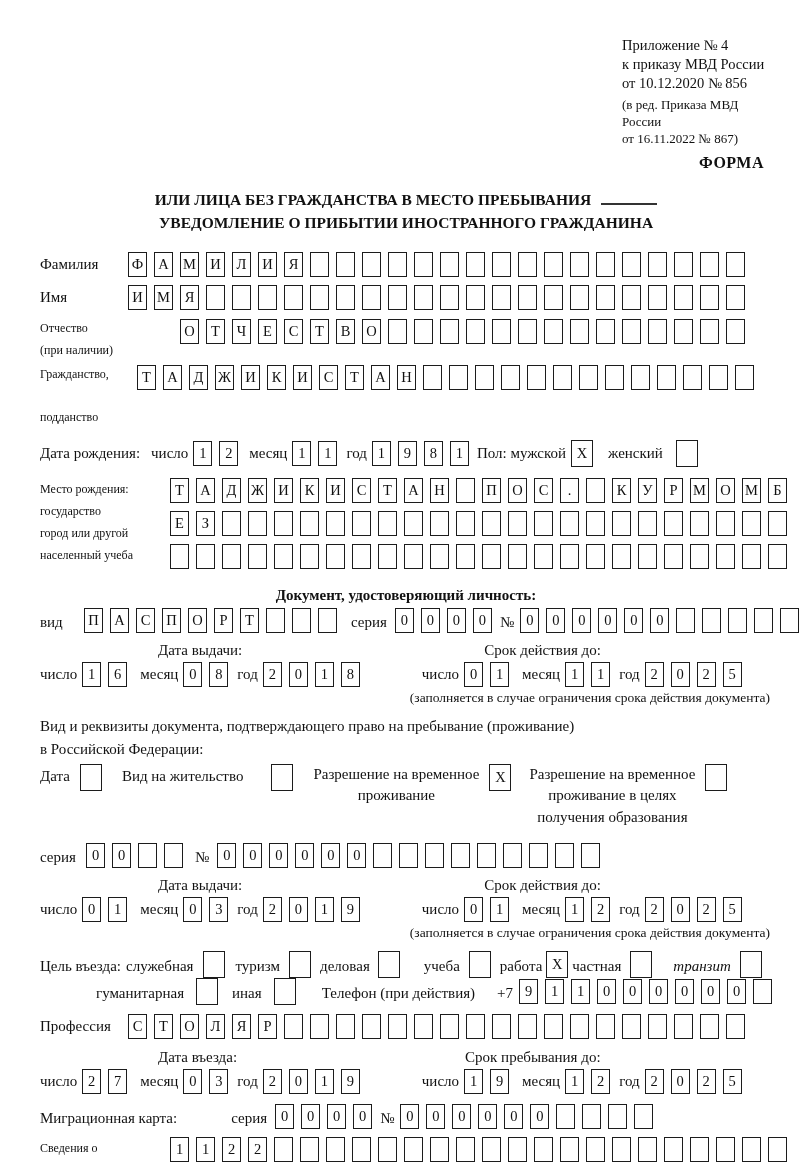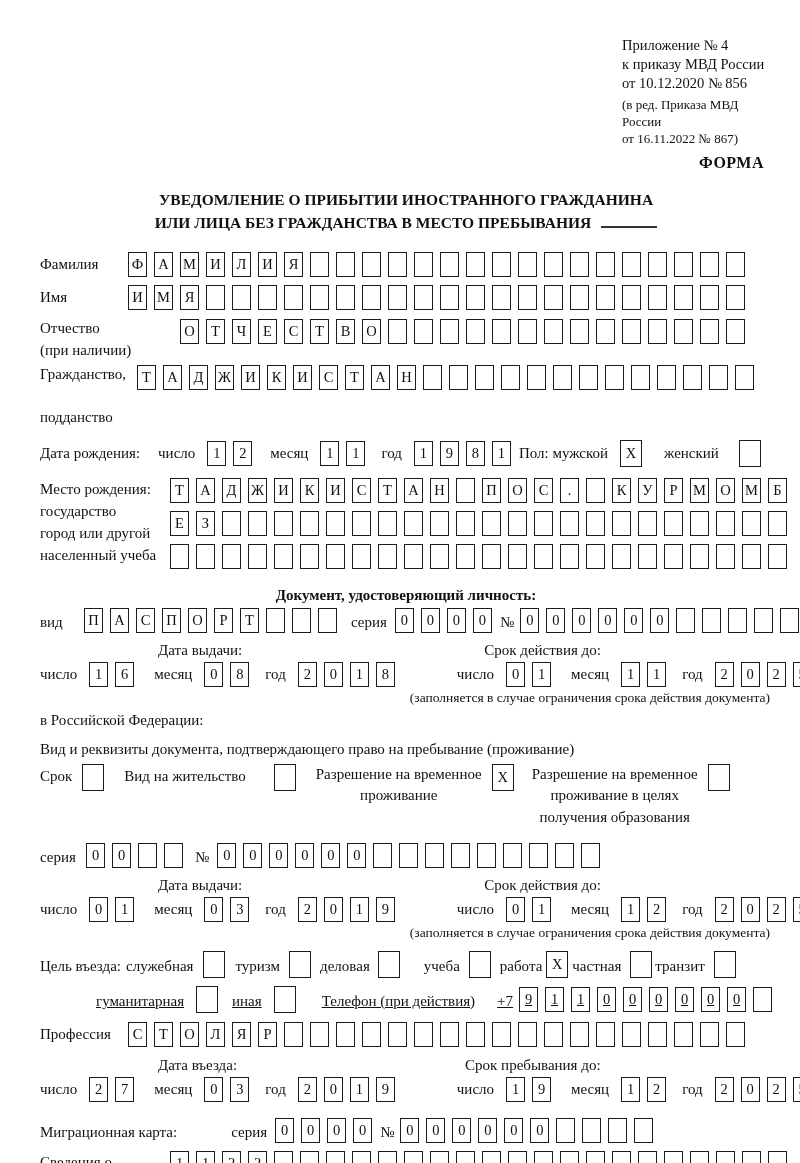--- a/index.html
+++ b/index.html
@@ -49,8 +49,8 @@
   <div class="forma">ФОРМА</div>
 
   <div class="title">
+    <div><span>ИЛИ ЛИЦА БЕЗ ГРАЖДАНСТВА В МЕСТО ПРЕБЫВАНИЯ</span><span class="uline"></span></div>
     <div>УВЕДОМЛЕНИЕ О ПРИБЫТИИ ИНОСТРАННОГО ГРАЖДАНИНА</div>
-    <div><span>ИЛИ ЛИЦА БЕЗ ГРАЖДАНСТВА В МЕСТО ПРЕБЫВАНИЯ</span><span class="uline"></span></div>
   </div>
 
 

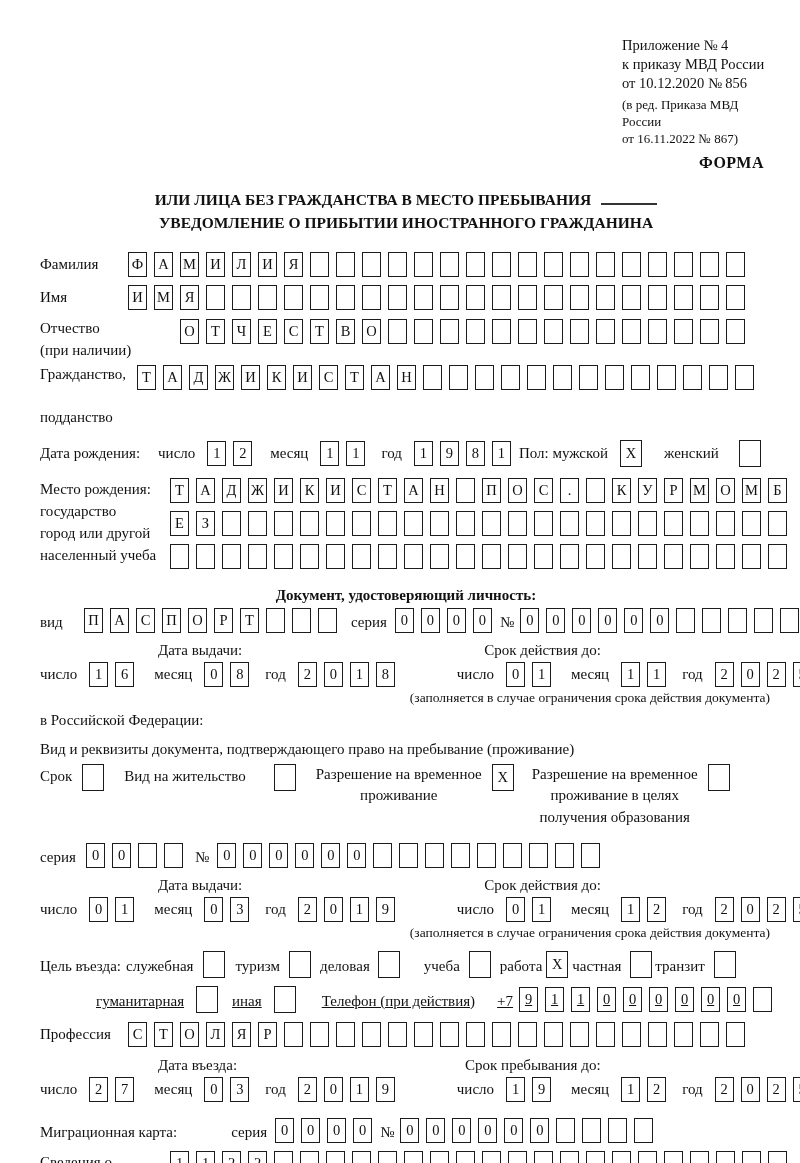--- a/index.html
+++ b/index.html
@@ -19,7 +19,7 @@
   .big .cell{width:20px;height:25px;}
   .stack{display:flex;flex-direction:column;gap:8px;}
   .lblcol{display:flex;flex-direction:column;flex:none;}
-  .lblcol span{font-size:15px;line-height:22px;font-family:Liberation Serif, serif;}
+  .lblcol span{font-size:12px;line-height:22px;font-family:Liberation Serif, serif;}
   .center-bold{text-align:center;font-weight:bold;font-size:15px;}
   .dheads{display:flex;font-size:15px;margin-top:9px;}
   .drow{display:flex;align-items:center;margin-top:3px;}

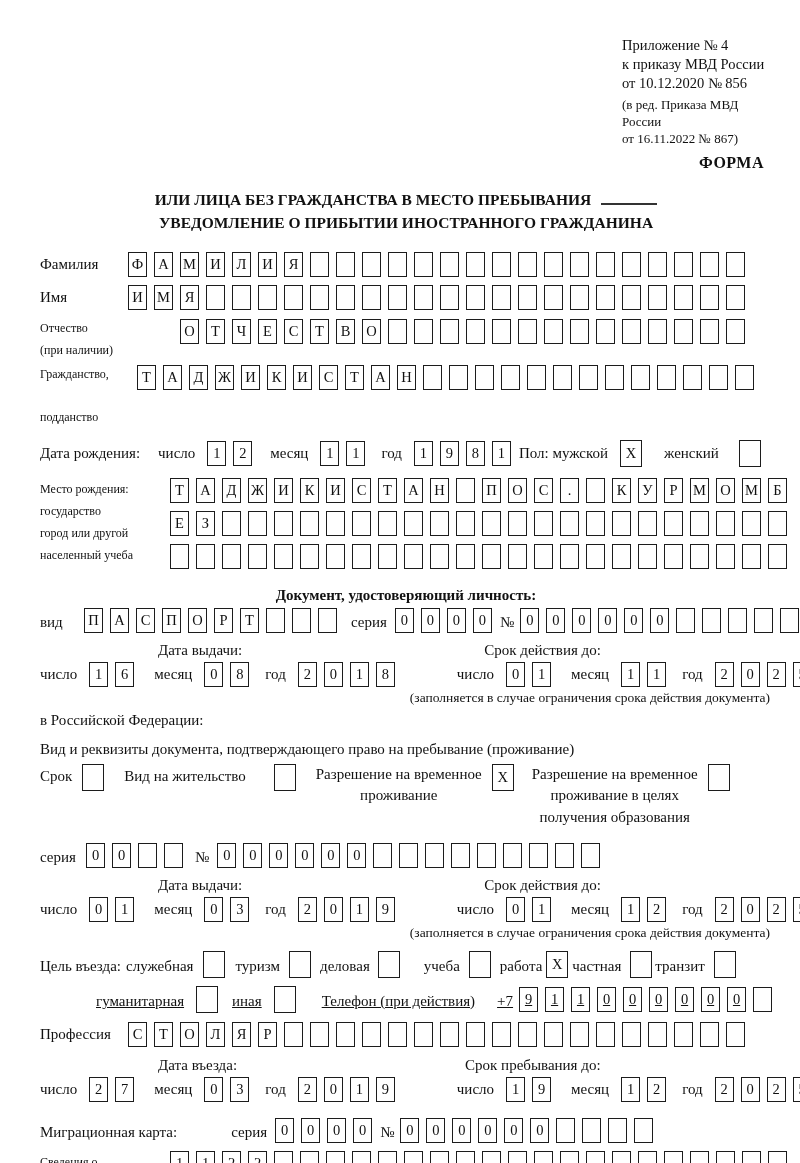--- a/index.html
+++ b/index.html
@@ -23,7 +23,7 @@
   .center-bold{text-align:center;font-weight:bold;font-size:15px;}
   .dheads{display:flex;font-size:15px;margin-top:9px;}
   .drow{display:flex;align-items:center;margin-top:3px;}
-  .dgrp{display:flex;align-items:center;gap:12px;}
+  .dgrp{display:flex;align-items:center;gap:5px;}
   .dgrp .lbl{padding-top:0;}
   .note-r{font-size:13.5px;text-align:right;margin-top:3px;padding-right:2px;}
   .plain{font-size:15px;margin-top:12px;}

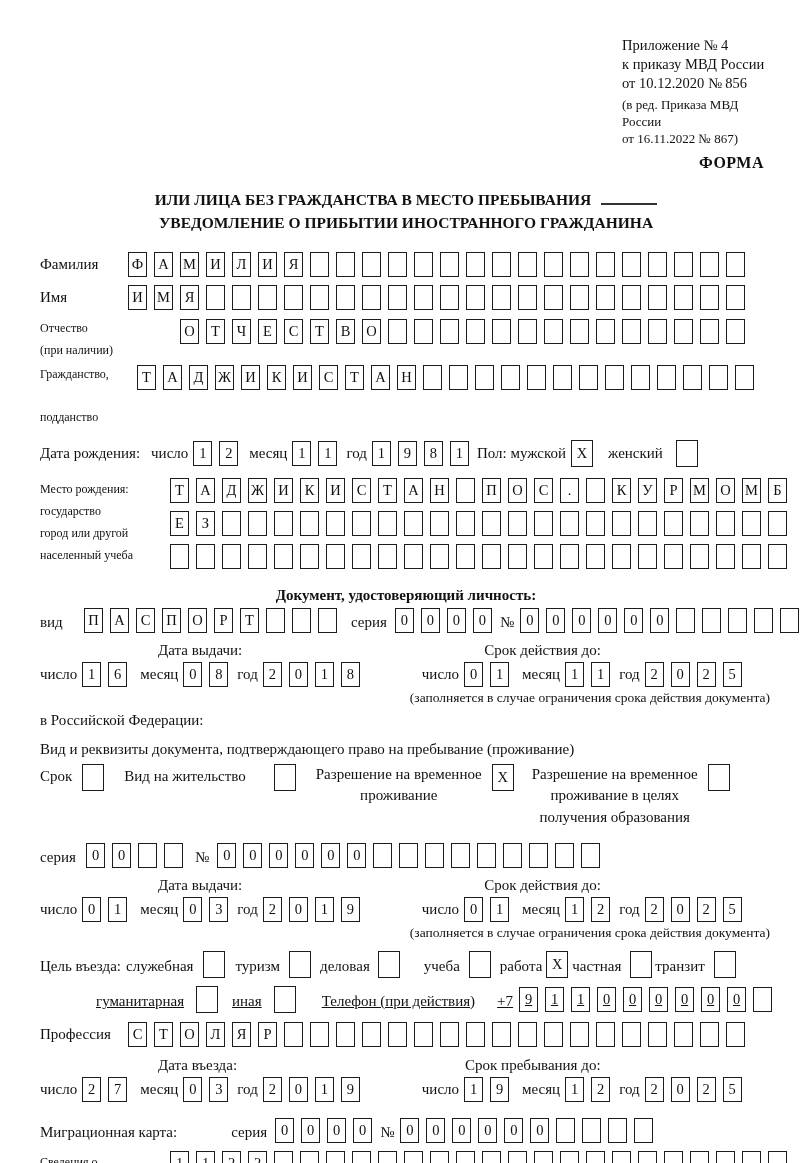--- a/index.html
+++ b/index.html
@@ -385,8 +385,8 @@
   </div>
   <div class="note-r">(заполняется в случае ограничения срока действия документа)</div>
 
+  <div class="plain">Вид и реквизиты документа, подтверждающего право на пребывание (проживание)</div>
   <div class="plain" style="margin-top:6px;">в Российской Федерации:</div>
-  <div class="plain">Вид и реквизиты документа, подтверждающего право на пребывание (проживание)</div>
 
   <div class="row" style="margin-top:6px;gap:14px;">
     <div class="opt">

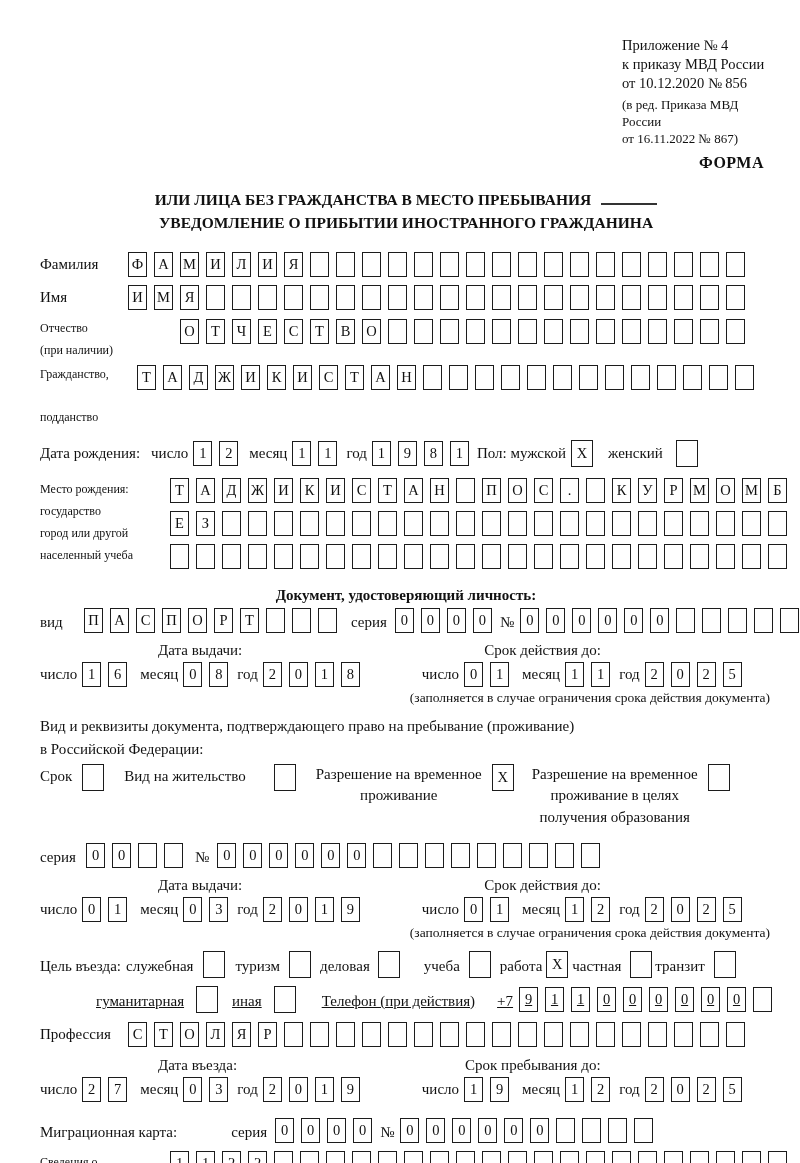--- a/index.html
+++ b/index.html
@@ -390,7 +390,7 @@
 
   <div class="row" style="margin-top:6px;gap:14px;">
     <div class="opt">
-      <span class="optlbl">Срок</span>
+      <span class="optlbl">Дата</span>
       <span class="cells big">
           <span class="cell"></span>
         </span>

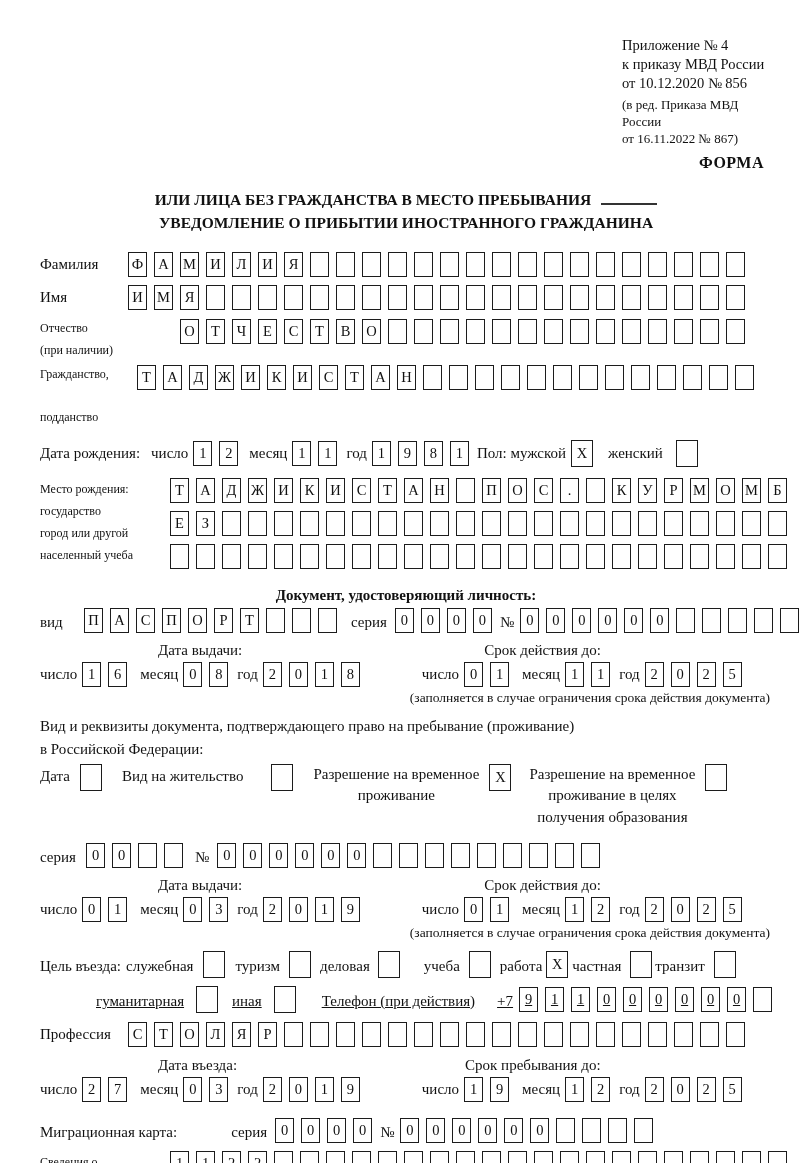--- a/index.html
+++ b/index.html
@@ -518,7 +518,7 @@
     <span class="cells big" style="margin-left:9px;">
         <span class="cell"></span>
       </span>
-    <span class="lbl" style="margin-left:3px;">транзит</span>
+    <span class="lbl" style="margin-left:21px;font-style:italic;">транзит</span>
     <span class="cells big" style="margin-left:9px;">
         <span class="cell"></span>
       </span>

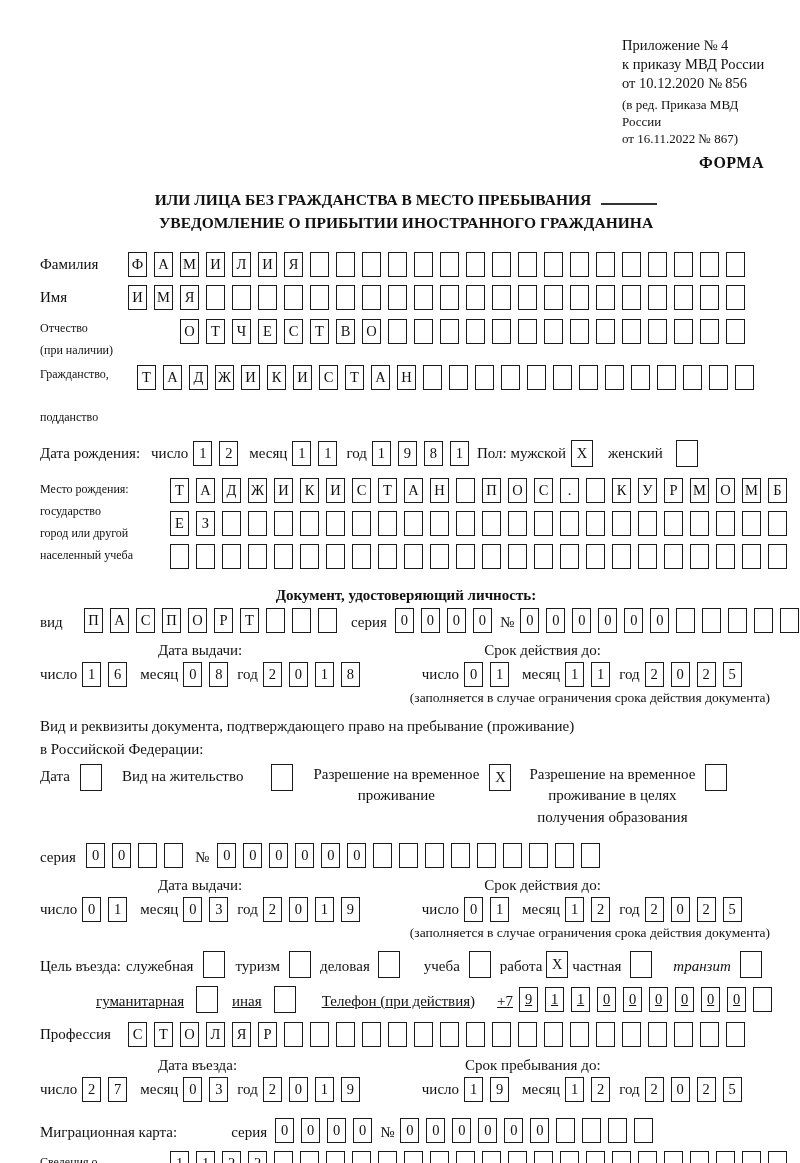--- a/index.html
+++ b/index.html
@@ -523,7 +523,7 @@
         <span class="cell"></span>
       </span>
   </div>
-  <div class="drow" style="margin-top:8px;text-decoration:underline;">
+  <div class="drow" style="margin-top:0;">
     <span class="lbl" style="margin-left:56px;">гуманитарная</span>
     <span class="cells big" style="margin-left:12px;">
         <span class="cell"></span>

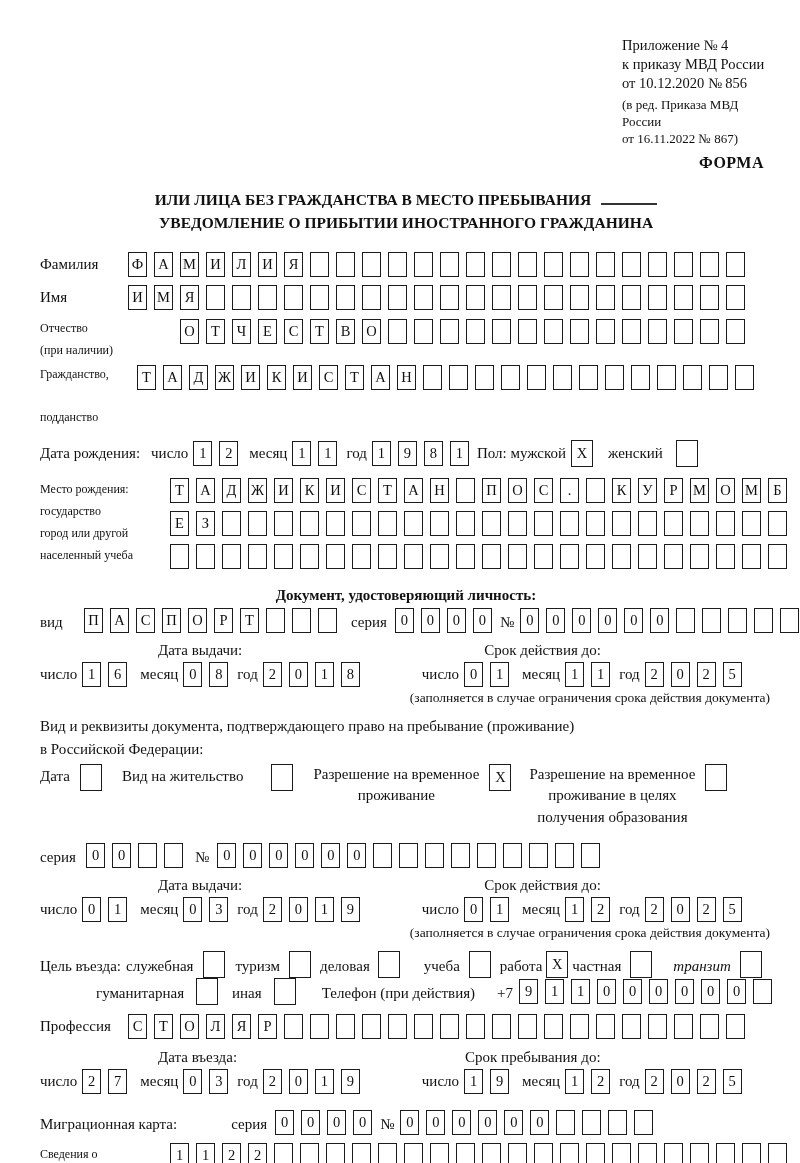--- a/index.html
+++ b/index.html
@@ -623,7 +623,7 @@
     </div>
   </div>
 
-  <div class="drow" style="margin-top:16px;">
+  <div class="drow" style="margin-top:10px;">
     <span class="lbl">Миграционная карта:</span>
     <span class="lbl" style="margin-left:54px;">серия</span>
     <span class="cells" style="margin-left:8px;">

